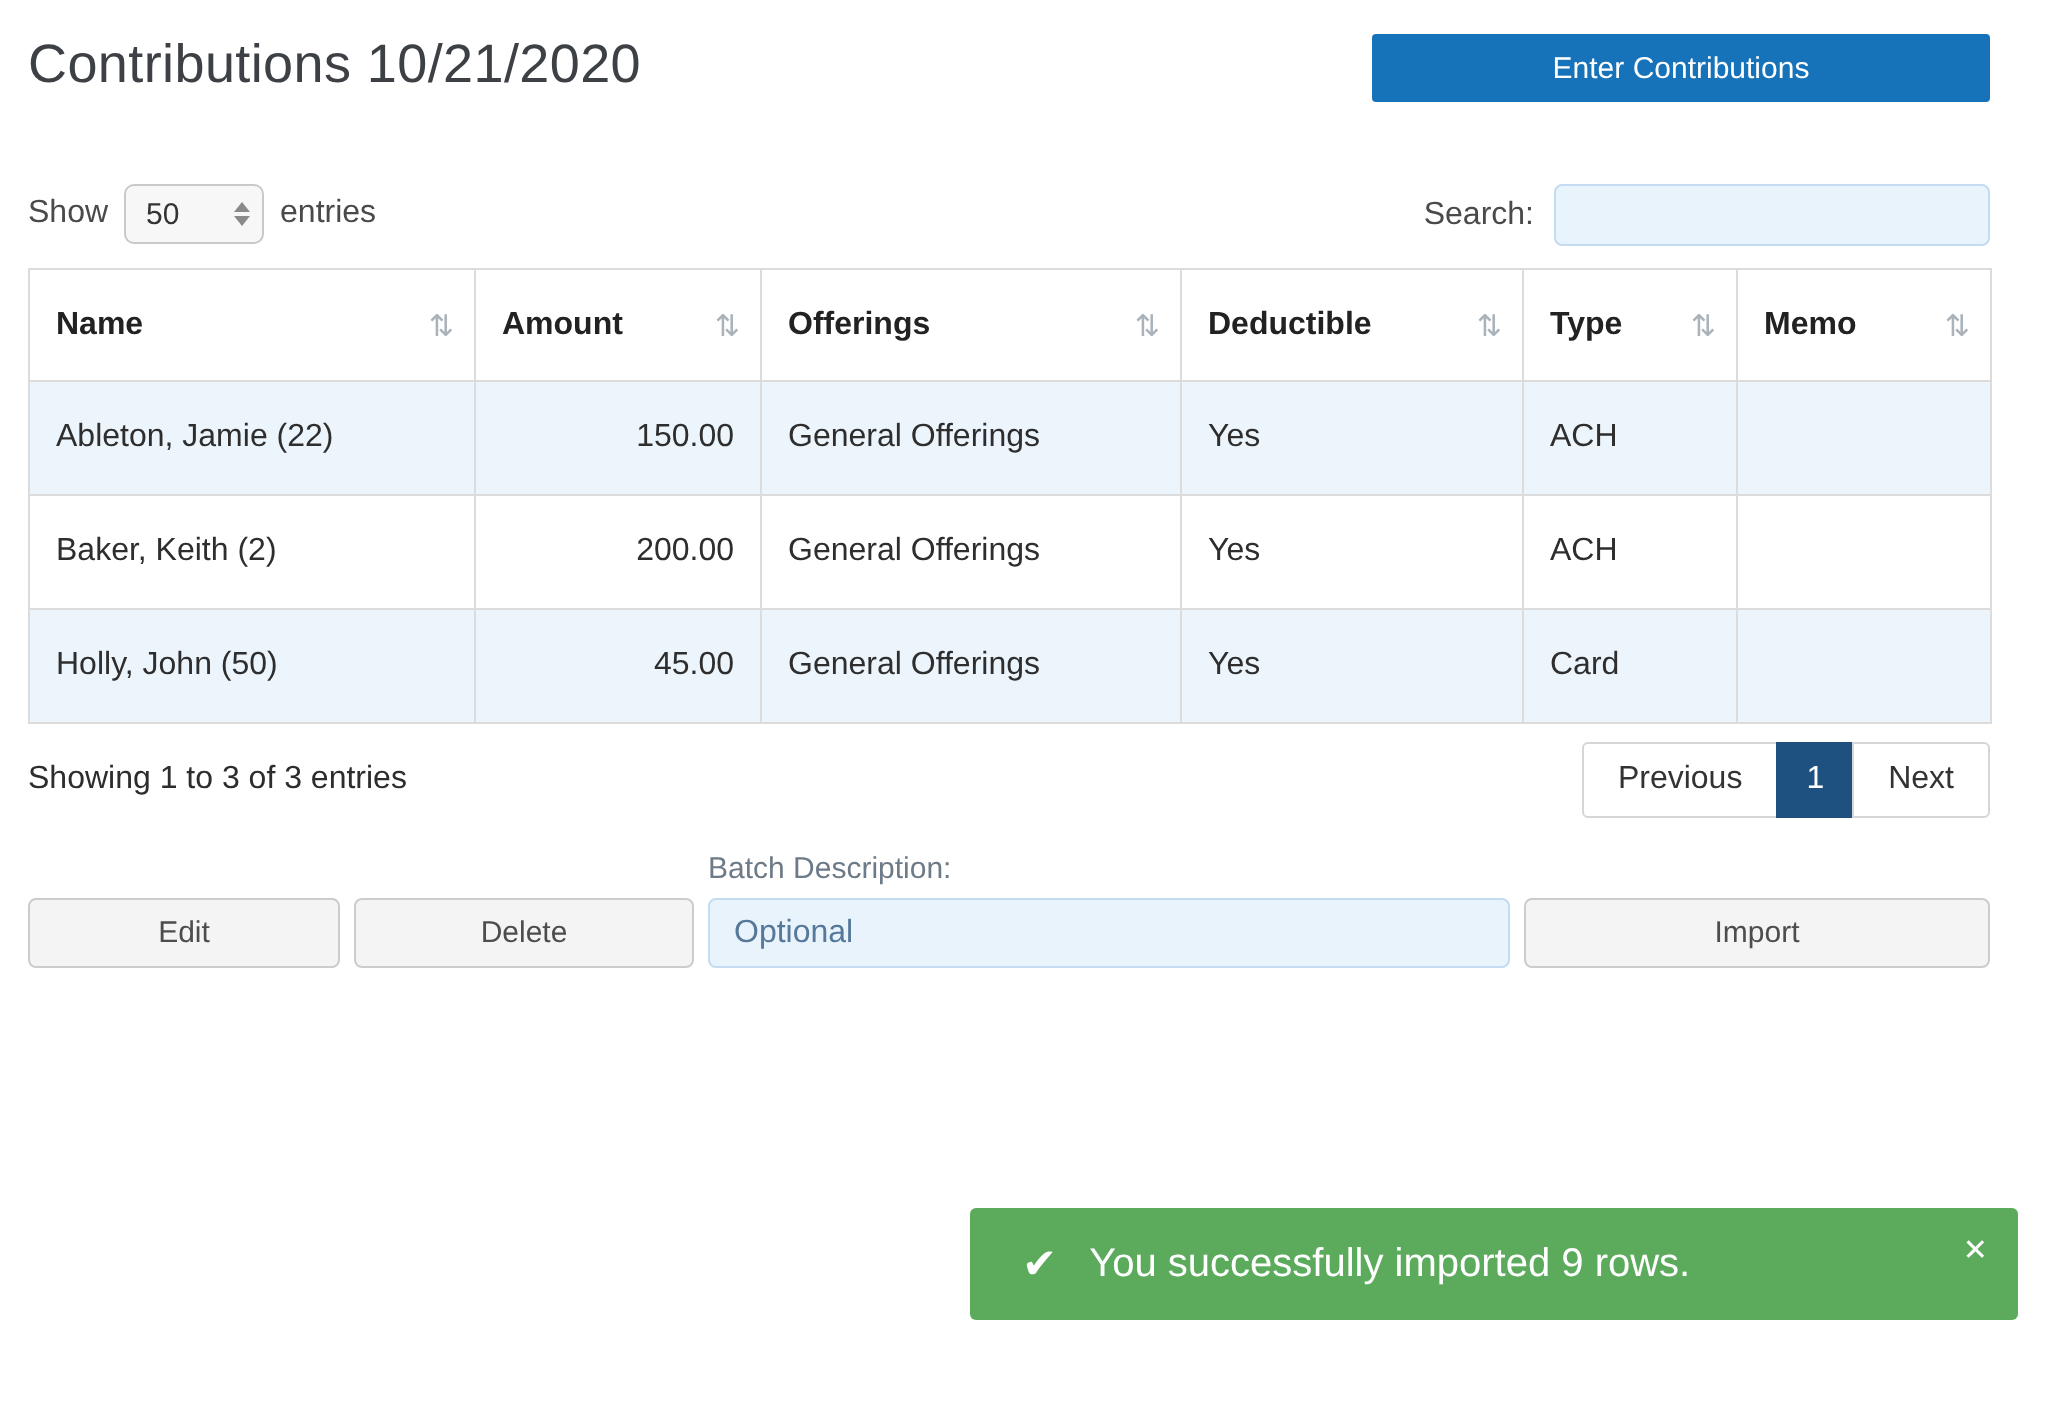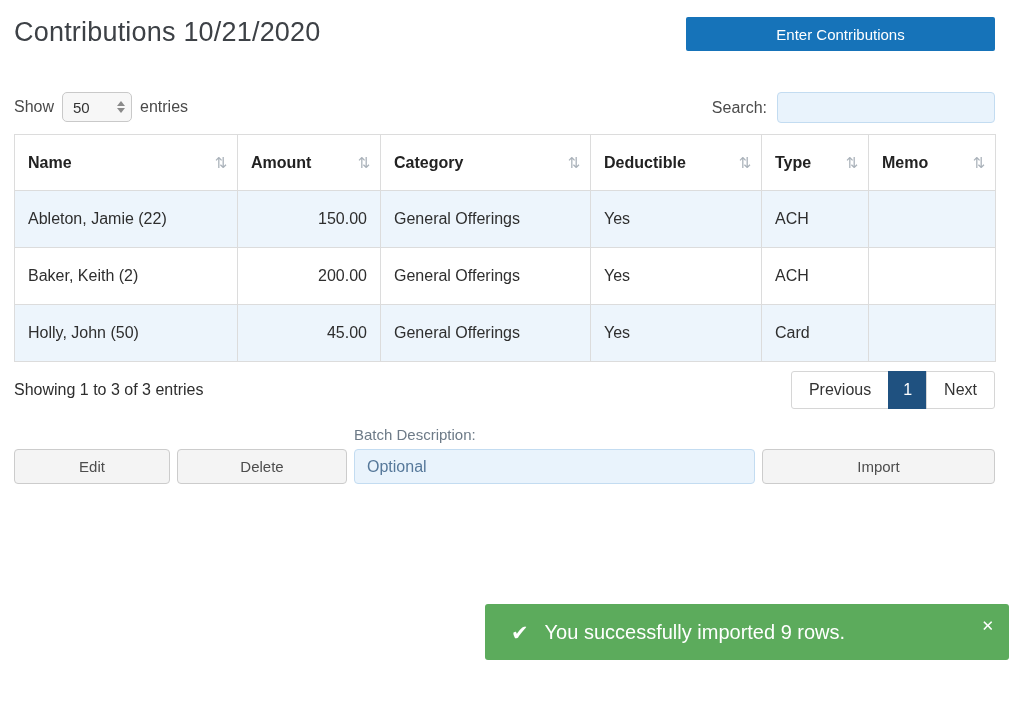--- a/index.html
+++ b/index.html
@@ -137,7 +137,7 @@
             <span class="sort-icon">⇅</span>
           </th>
           <th>
-            <span>Category</span>
+            <span>Offerings</span>
             <span class="sort-icon">⇅</span>
           </th>
           <th>

